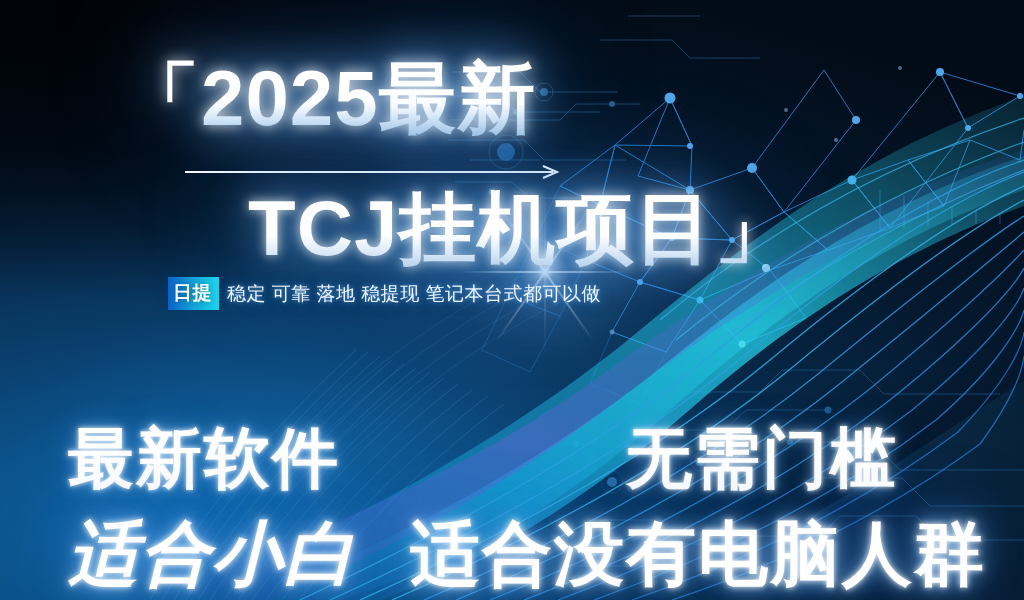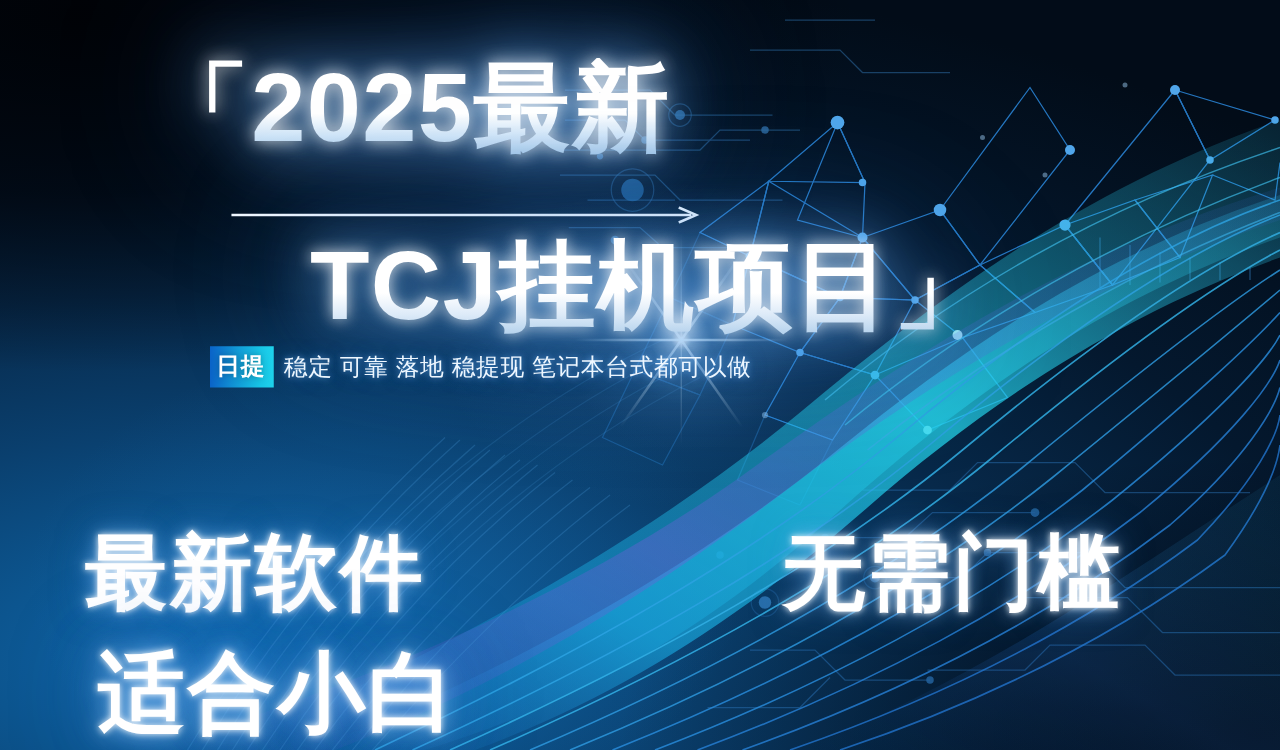--- a/index.html
+++ b/index.html
@@ -63,7 +63,7 @@
       0 0 30px rgba(60,140,225,.55); }
 
   #title-1{
-    left:122px;top:46px;font-size:78px;line-height:80px;letter-spacing:1px;
+    left:122px;top:58px;font-size:78px;line-height:80px;letter-spacing:1px;
     background:linear-gradient(180deg,#ffffff 0%,#ffffff 56%,#cfe4f7 78%,#9dc3e6 100%);
     -webkit-background-clip:text;background-clip:text;color:transparent;
     filter:drop-shadow(0 0 7px rgba(255,255,255,.85)) drop-shadow(0 0 24px rgba(110,180,250,.8)) drop-shadow(0 0 52px rgba(40,120,210,.6));

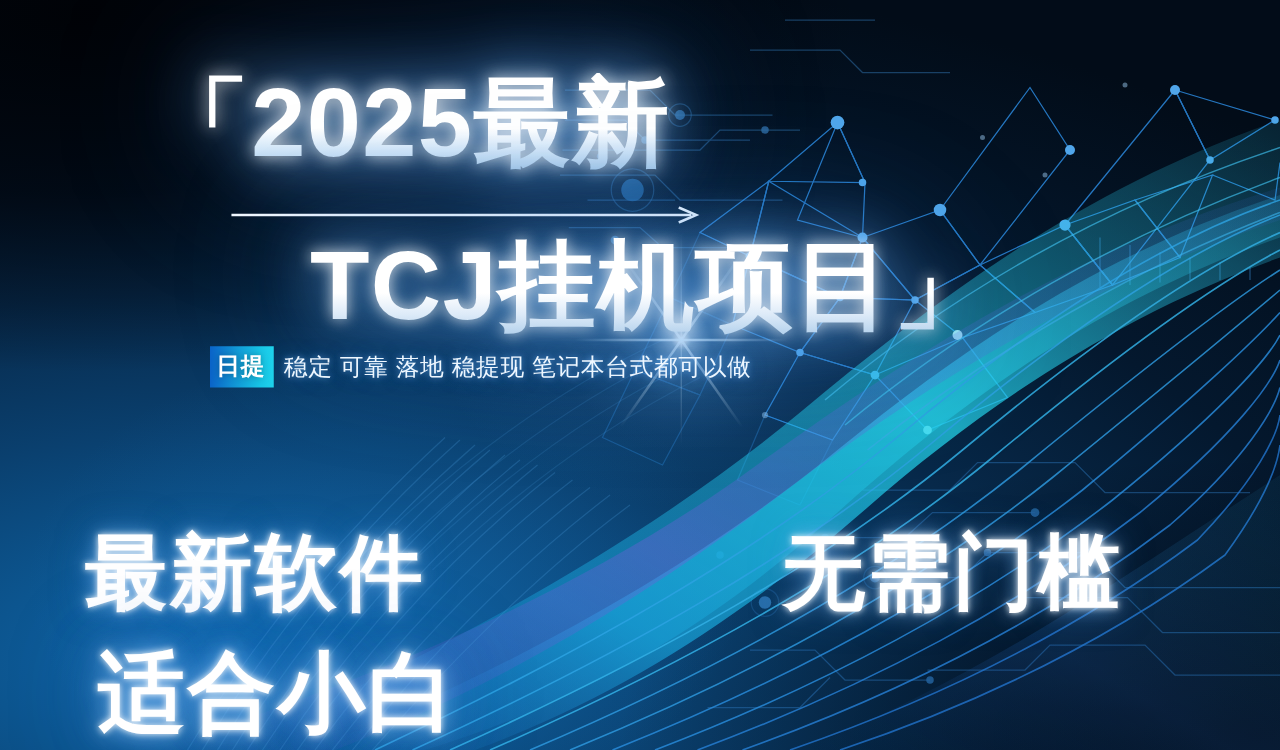--- a/index.html
+++ b/index.html
@@ -93,7 +93,7 @@
   #line-3{left:272px;top:334px;font-size:60px;line-height:62px;letter-spacing:2px;}
   #line-4a{left:68px;top:424px;font-size:66px;line-height:68px;letter-spacing:2px;}
   #line-4b{left:626px;top:424px;font-size:66px;line-height:68px;letter-spacing:2px;}
-  #line-5a{left:78px;top:518px;font-size:70px;line-height:72px;letter-spacing:2px;}
+  #line-5a{left:68px;top:518px;font-size:70px;line-height:72px;letter-spacing:2px;font-style:italic;}
   #line-5b{left:410px;top:518px;font-size:70px;line-height:72px;letter-spacing:2px;}
 </style>
 </head>

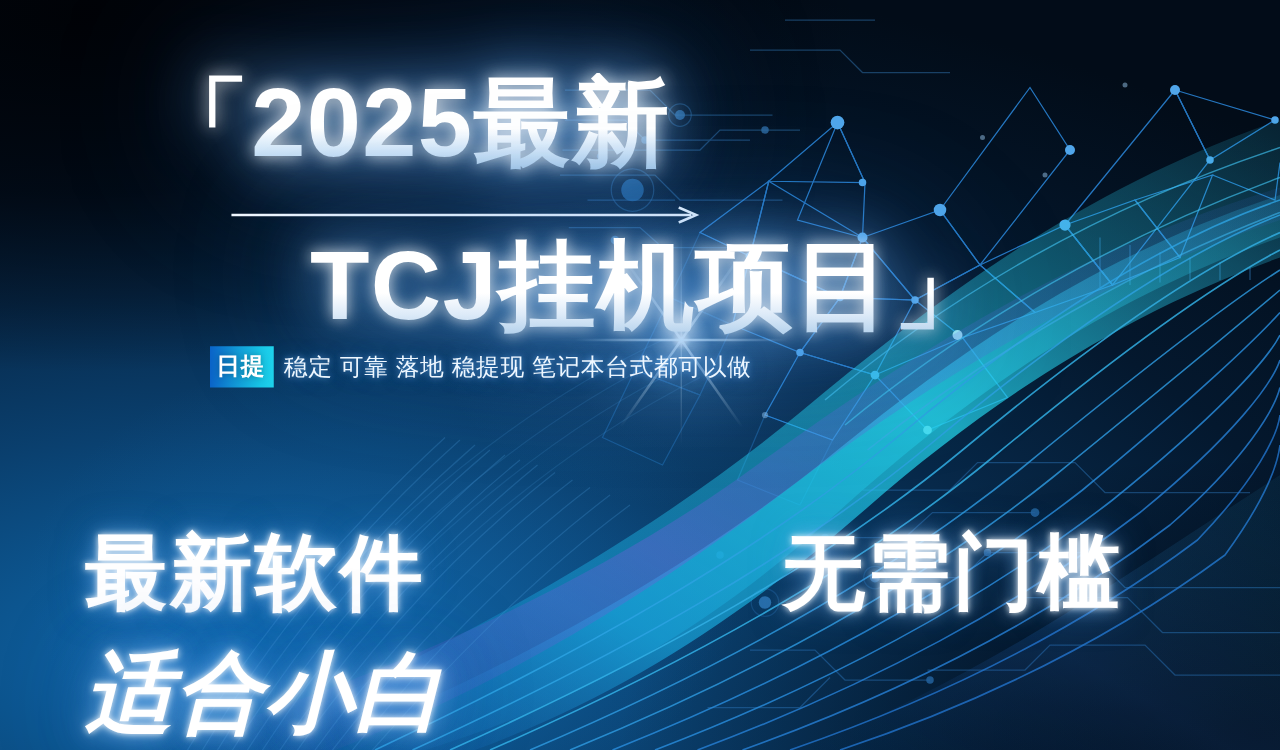--- a/index.html
+++ b/index.html
@@ -316,6 +316,7 @@
   <div class="txt glow-md" id="line-4b">无需门槛</div>
 
   <div class="txt glow-lg" id="line-5a">适合小白</div>
+  <div class="txt glow-lg" id="line-5b">适合没有电脑人群</div>
 
 </div>
 

